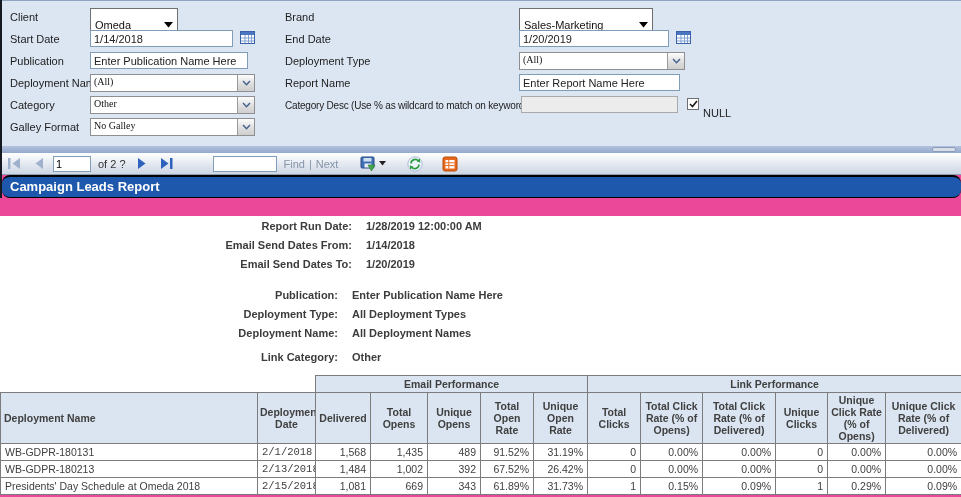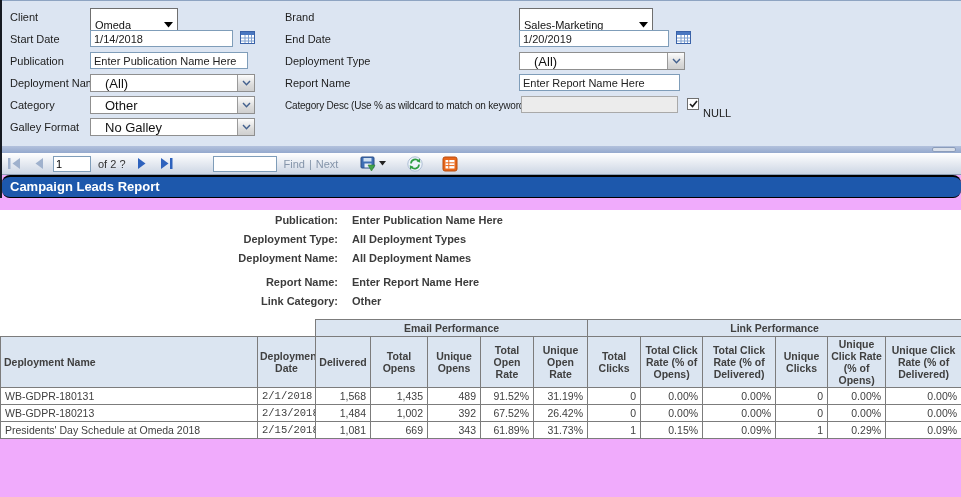--- a/index.html
+++ b/index.html
@@ -4,7 +4,7 @@
 <style>
   * { margin:0; padding:0; box-sizing:border-box; }
   body { background:#fff; }
-  .page { width:961px; height:497px; position:relative; background:#f0abfc;
+  .page { width:961px; height:497px; position:relative; background:#ec4899;
           font-family:"Liberation Sans", sans-serif; overflow:hidden; }
 
   

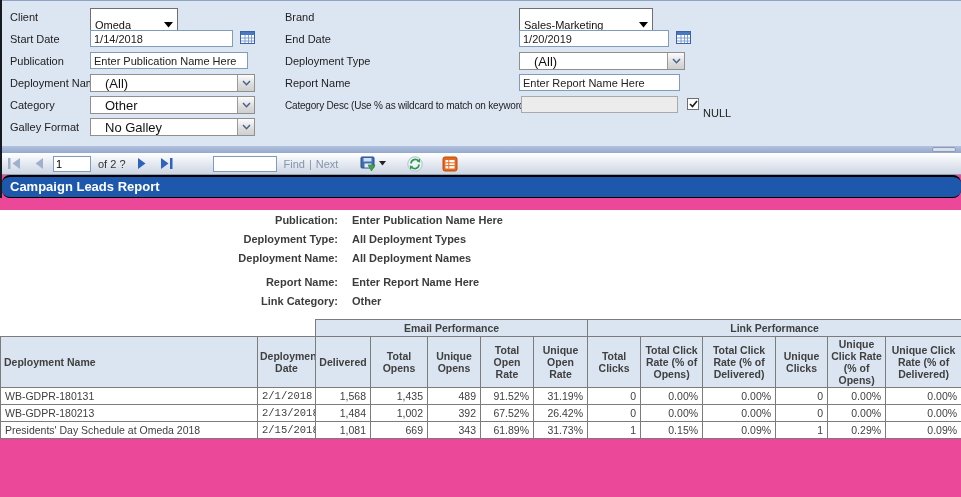--- a/index.html
+++ b/index.html
@@ -27,8 +27,8 @@
 
   .dd-classic { position:absolute; height:18px; background:#fff; border:1px solid #8f8f8f;
                 display:flex; align-items:stretch; cursor:pointer; }
-  .dd-classic .dd-val { flex:1; font-size:13px; color:#111; padding:1px 14px;
-                        white-space:nowrap; overflow:hidden; }
+  .dd-classic .dd-val { flex:1; font-size:10px; color:#111; padding:1px 3px;
+                        white-space:nowrap; overflow:hidden;font-family:Liberation Serif, serif; }
   .dd-btn { width:17px; background:linear-gradient(#fdfdfd,#dcdcdc 60%,#cfcfcf);
             border-left:1px solid #9a9a9a; display:flex; align-items:center;
             justify-content:center; }

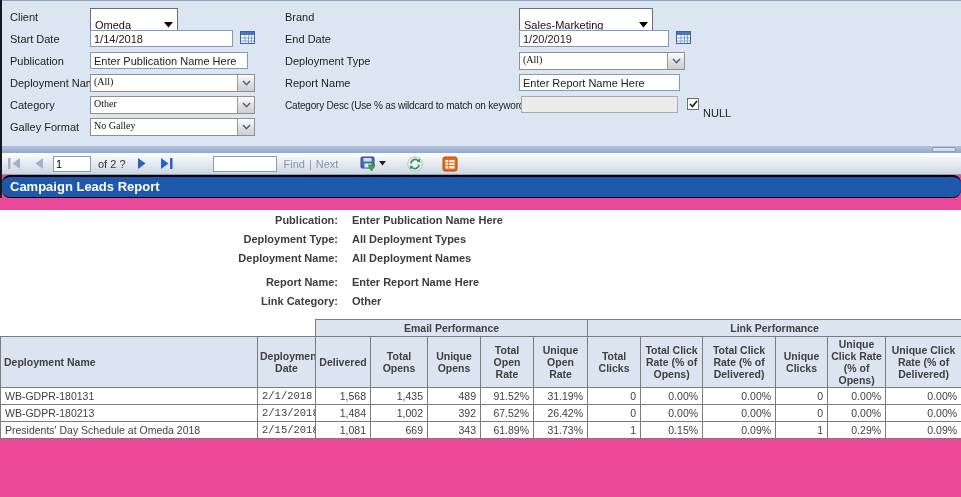--- a/index.html
+++ b/index.html
@@ -269,6 +269,11 @@
 
   <div class="report-body">
 
+    <div class="info-block ib1">
+      <div class="info-row"><span class="ilabel">Report Run Date:</span><span class="ival">1/28/2019 12:00:00 AM</span></div>
+      <div class="info-row"><span class="ilabel">Email Send Dates From:</span><span class="ival">1/14/2018</span></div>
+      <div class="info-row"><span class="ilabel">Email Send Dates To:</span><span class="ival">1/20/2019</span></div>
+    </div>
 
     <div class="info-block ib2">
       <div class="info-row"><span class="ilabel">Publication:</span><span class="ival">Enter Publication Name Here</span></div>

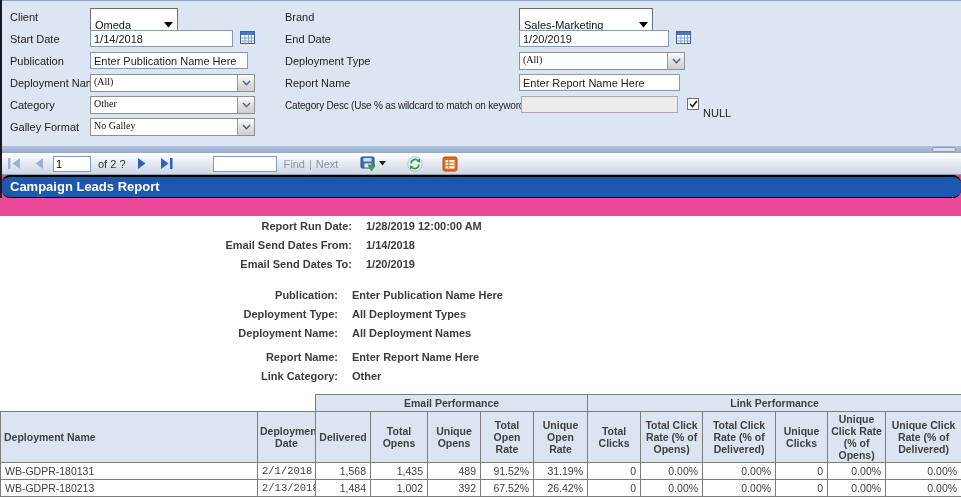--- a/index.html
+++ b/index.html
@@ -282,7 +282,6 @@
     </div>
 
     <div class="info-block ib3">
-      <div class="info-row"><span class="ilabel">Report Name:</span><span class="ival">Enter Report Name Here</span></div>
       <div class="info-row"><span class="ilabel">Link Category:</span><span class="ival">Other</span></div>
     </div>
 

